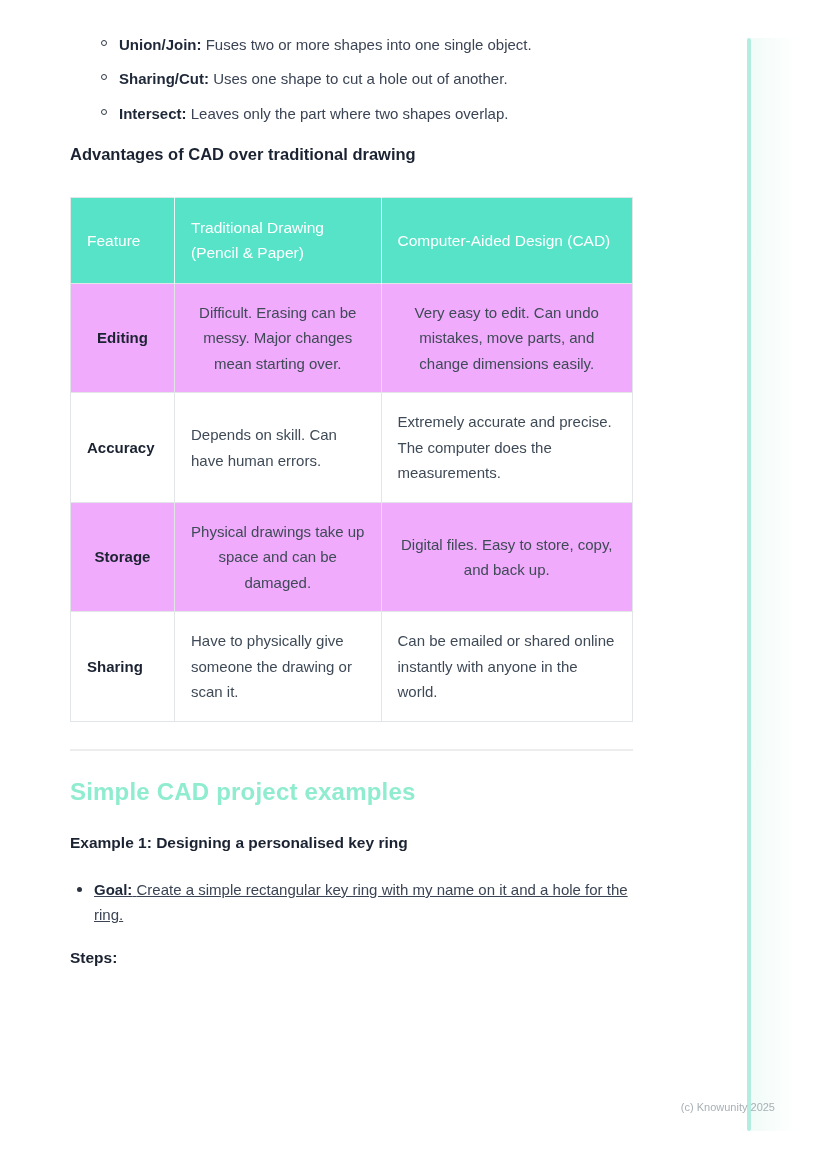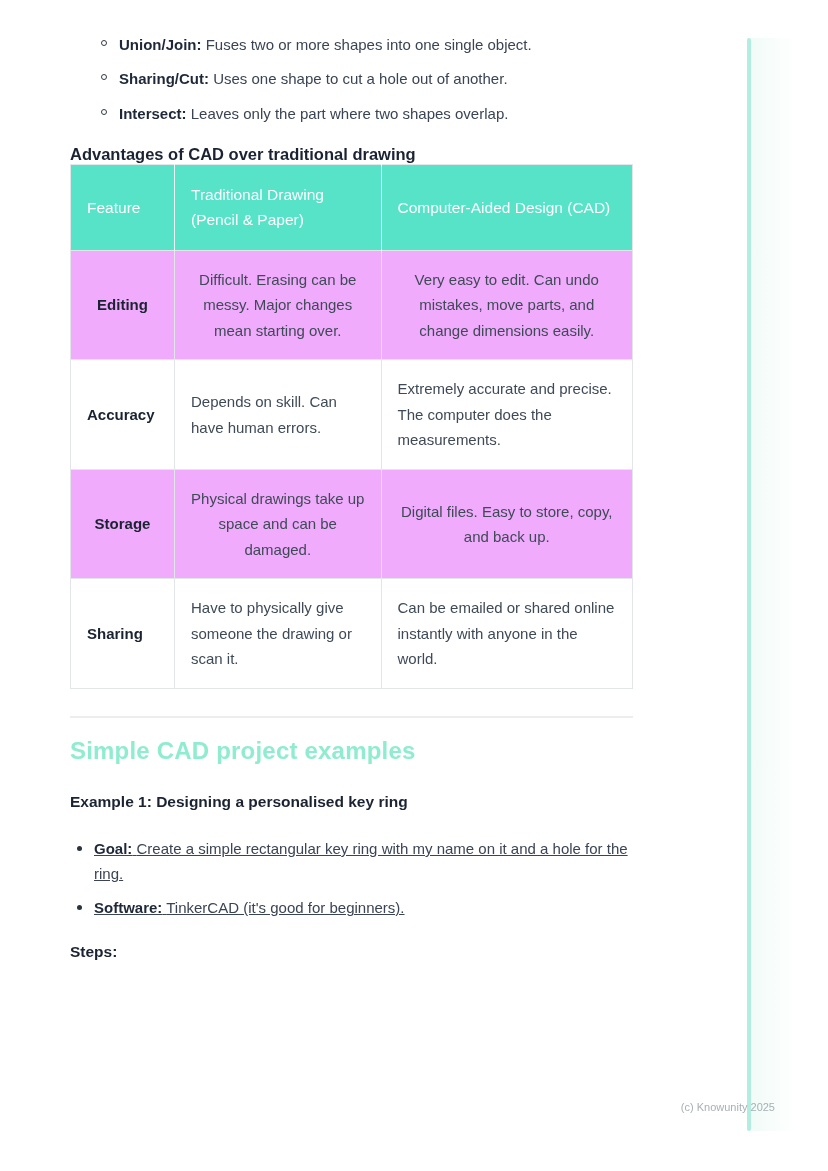--- a/index.html
+++ b/index.html
@@ -50,6 +50,7 @@
 
   
   table.cmp {
+    margin-top: 33px;
     width: 563px;
     border-collapse: collapse;
     border: 1px solid #e3e6e9;

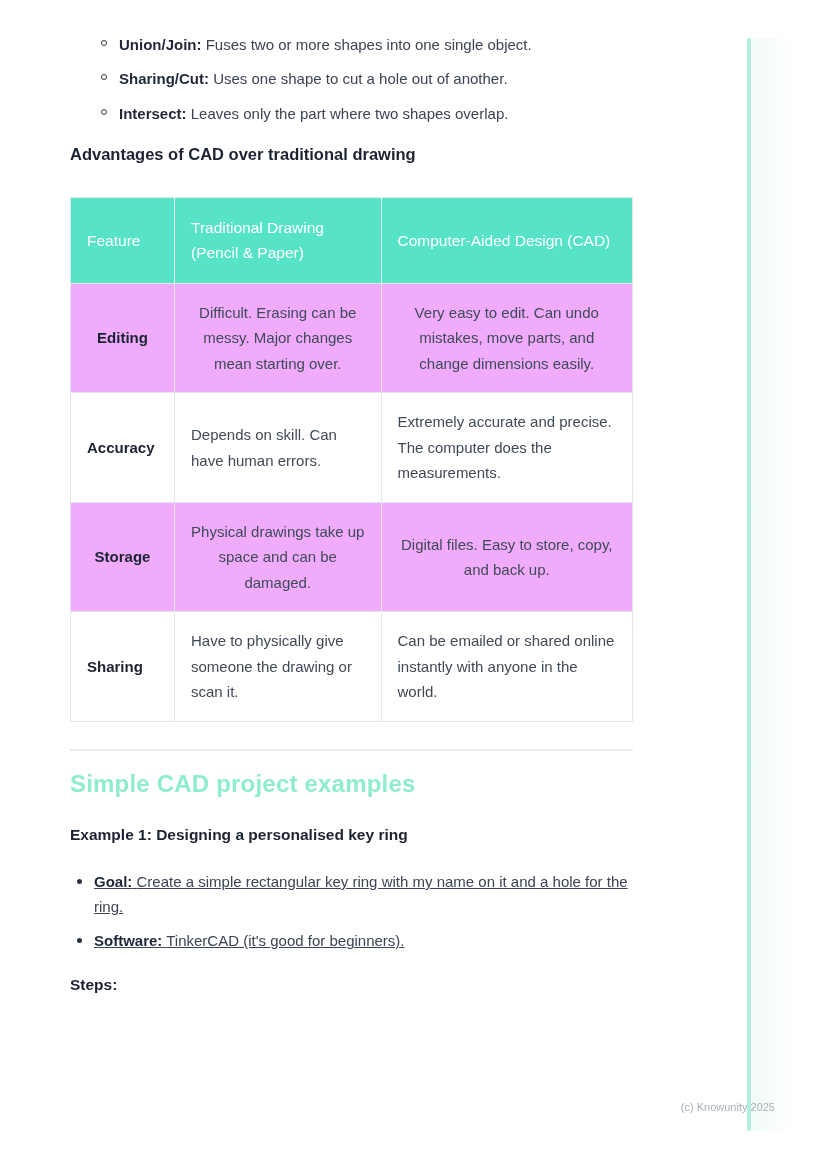--- a/index.html
+++ b/index.html
@@ -89,7 +89,7 @@
   }
 
   h2.section-heading {
-    margin-top: 19px;
+    margin-top: 27px;
     font-size: 24px;
     font-weight: bold;
     color: #8feccf;

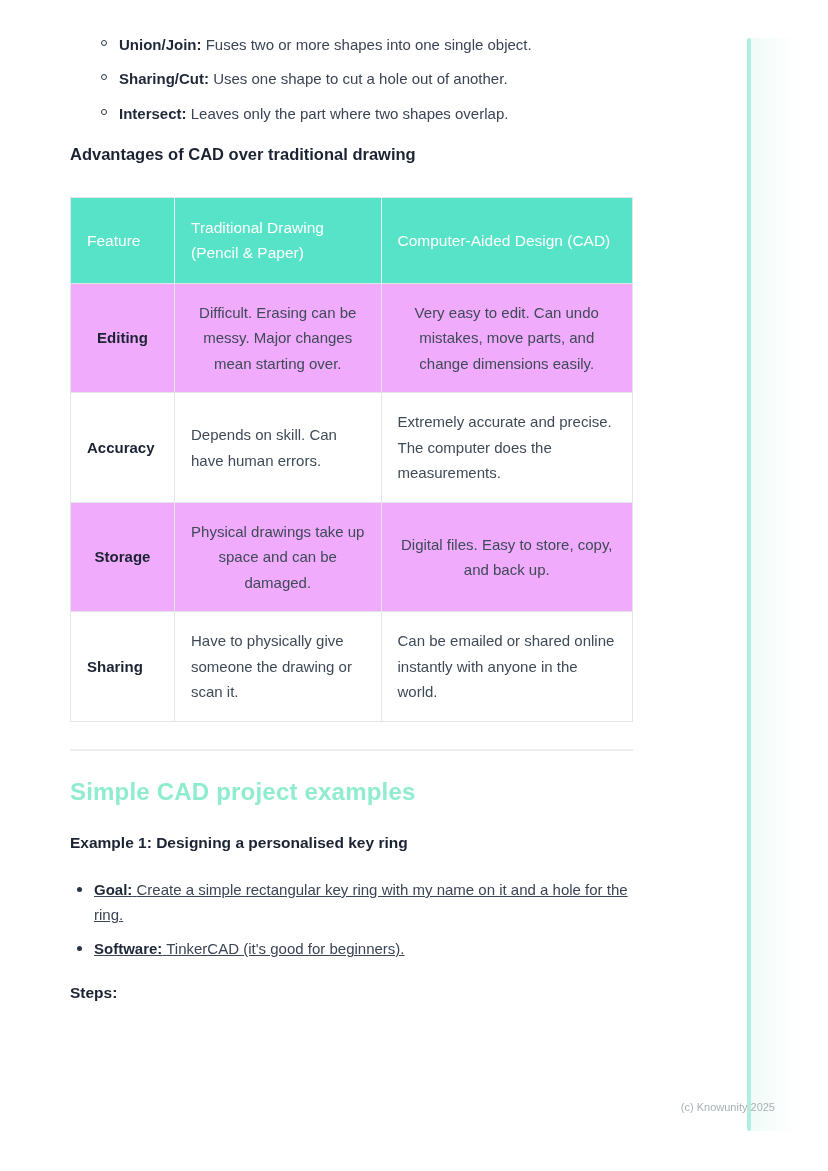--- a/index.html
+++ b/index.html
@@ -243,11 +243,6 @@
       <strong>Goal:</strong>
       <span>Create a simple rectangular key ring with my name on it and a hole for the ring.</span>
     </li>
-    <li>
-      <span class="bullet"></span>
-      <strong>Software:</strong>
-      <span>TinkerCAD (it's good for beginners).</span>
-    </li>
   </ul>
 
   <p class="steps">Steps:</p>

